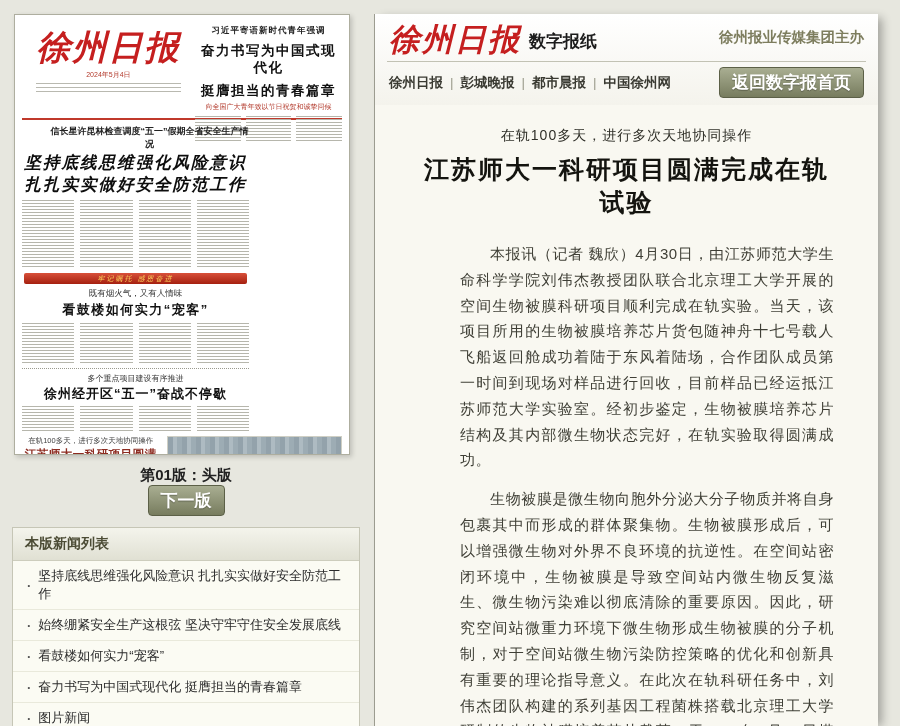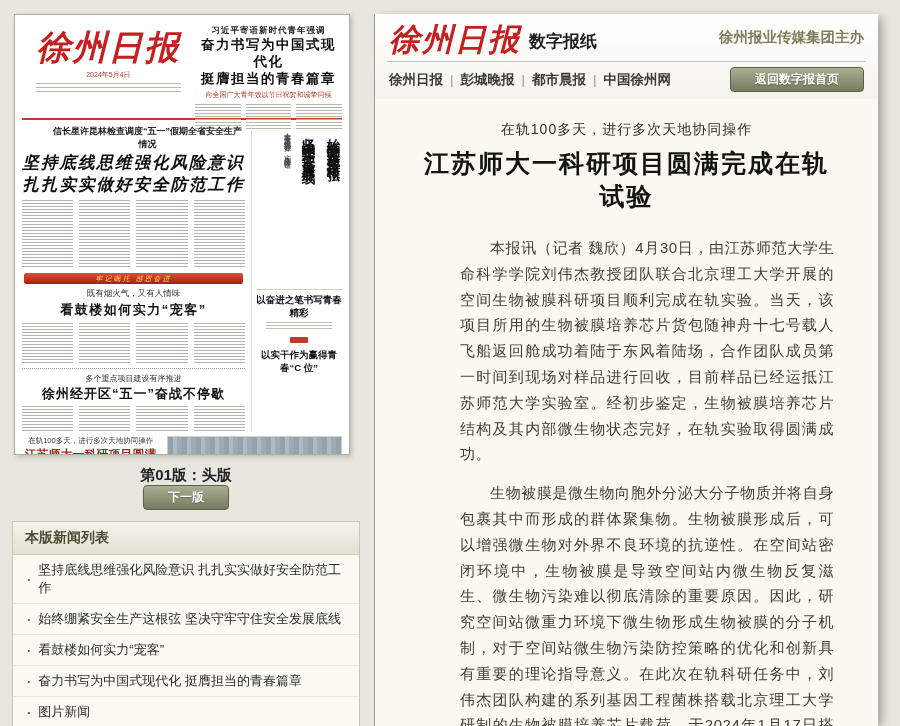--- a/index.html
+++ b/index.html
@@ -29,7 +29,7 @@
     background:repeating-linear-gradient(180deg,#b9b9b0 0 1px,transparent 1px 4px); }
   .mast-right { width:46%; text-align:center; padding-top:2px; }
   .ts-kicker { font-size:8.5px; font-weight:bold; color:#222; letter-spacing:1px; display:block; }
-  .ts-title { font-size:13.5px; font-weight:bold; color:#111; letter-spacing:1.5px; line-height:1.25; display:block; margin-top:0; }
+  .ts-title { font-size:13.5px; font-weight:bold; color:#111; letter-spacing:1.5px; line-height:1.25; display:block; margin-top:6px; }
   .ts-sub { font-size:7px; color:#b33a2c; display:block; margin-top:2px; }
   .mast-cols { display:flex; gap:5px; margin-top:4px; height:26px; }
   .fake-col { flex:1; background:repeating-linear-gradient(180deg,#b6b6ac 0 1px,transparent 1px 3px); }

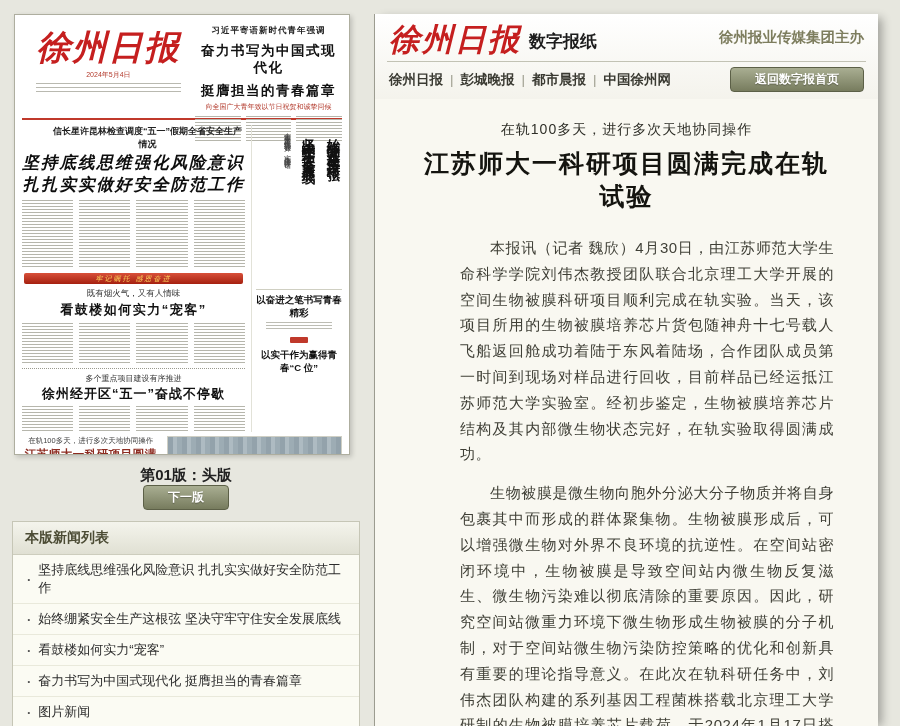--- a/index.html
+++ b/index.html
@@ -90,7 +90,7 @@
   .olive-btn {
     display:inline-block; background:linear-gradient(180deg,#a9ae92,#777c5e);
     border:1px solid #5c6047; border-radius:4px; color:#fff; font-weight:bold;
-    font-size:12px; padding:3px 24px; cursor:pointer; text-shadow:0 1px 1px rgba(0,0,0,.3);
+    font-size:17px; padding:3px 12px; cursor:pointer; text-shadow:0 1px 1px rgba(0,0,0,.3);
   }
   .news-list { margin-top:8px; border:1px solid #c6c6b6; background:#fbfbf3; }
   .nl-header { padding:7px 12px; font-size:14px; font-weight:bold; color:#4c4c35;

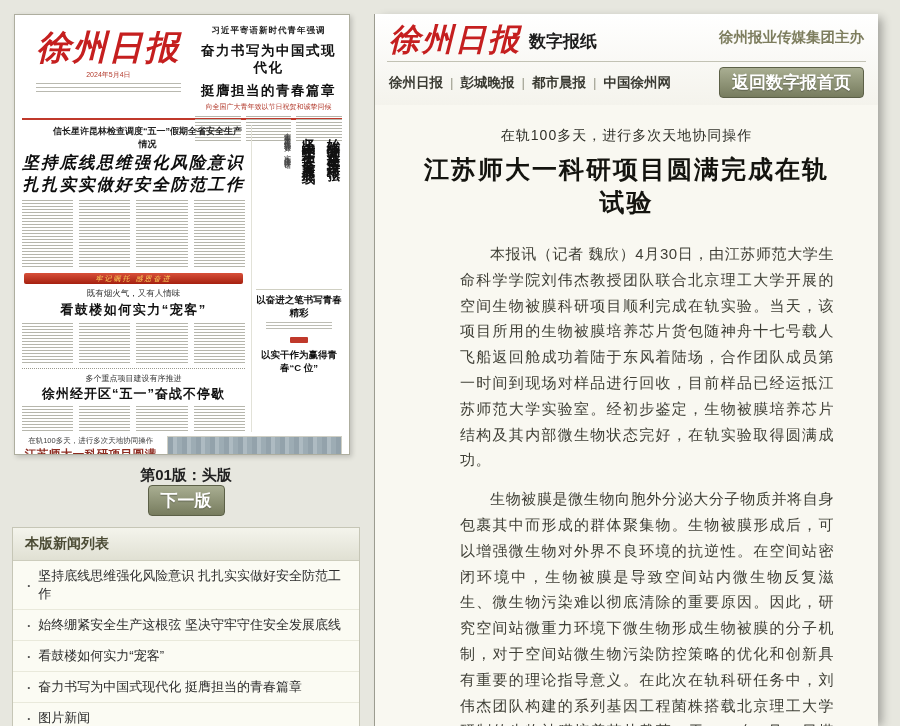--- a/index.html
+++ b/index.html
@@ -190,19 +190,6 @@
             <div class="fake-col"></div>
           </div>
         </div>
-        <div class="mid-right">
-          <div class="vblock">
-            <span class="vbig">始终绷紧安全生产这根弦</span>
-            <span class="vbig">坚决守牢守住安全发展底线</span>
-            <span class="vsmall">全市安全生产工作视频会议召开 宋乐伟主持并讲话</span>
-          </div>
-          <div class="side-box">
-            <span class="side-t">以奋进之笔书写青春精彩</span>
-            <div class="side-sub"></div>
-            <span class="mini-badge"></span>
-            <span class="side-t">以实干作为赢得青春“C 位”</span>
-          </div>
-        </div>
       </div>
 
       <div class="bottom-story">

